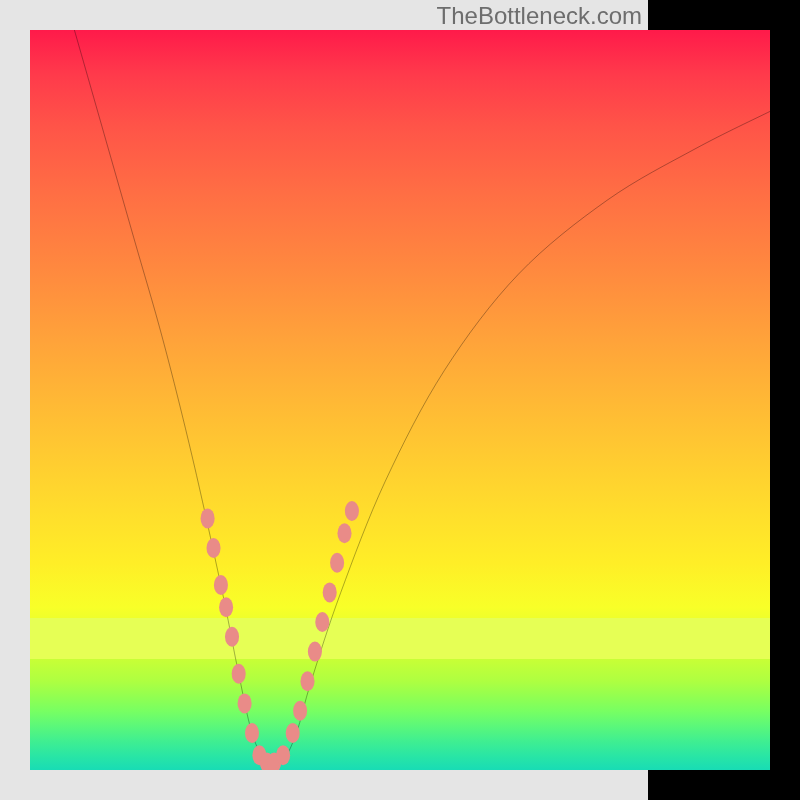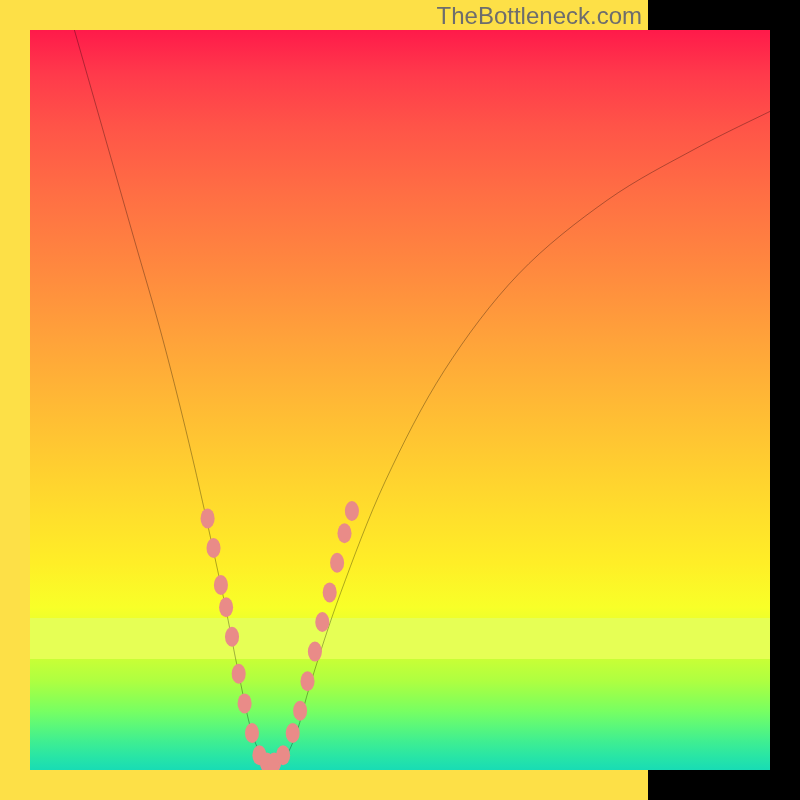--- a/index.html
+++ b/index.html
@@ -14,7 +14,7 @@
     position: relative;
     width: 648px;
     height: 800px;
-    background: #fde047;
+    background: #e5e5e5;
   }
   .plot {
     position: absolute;

